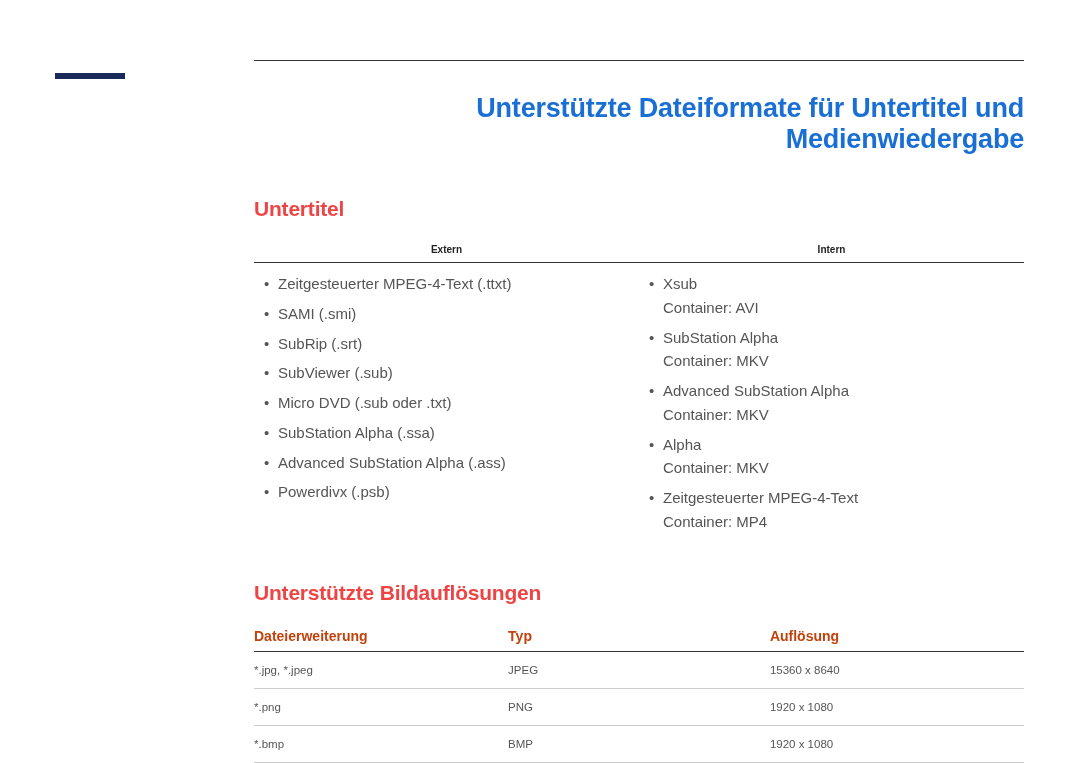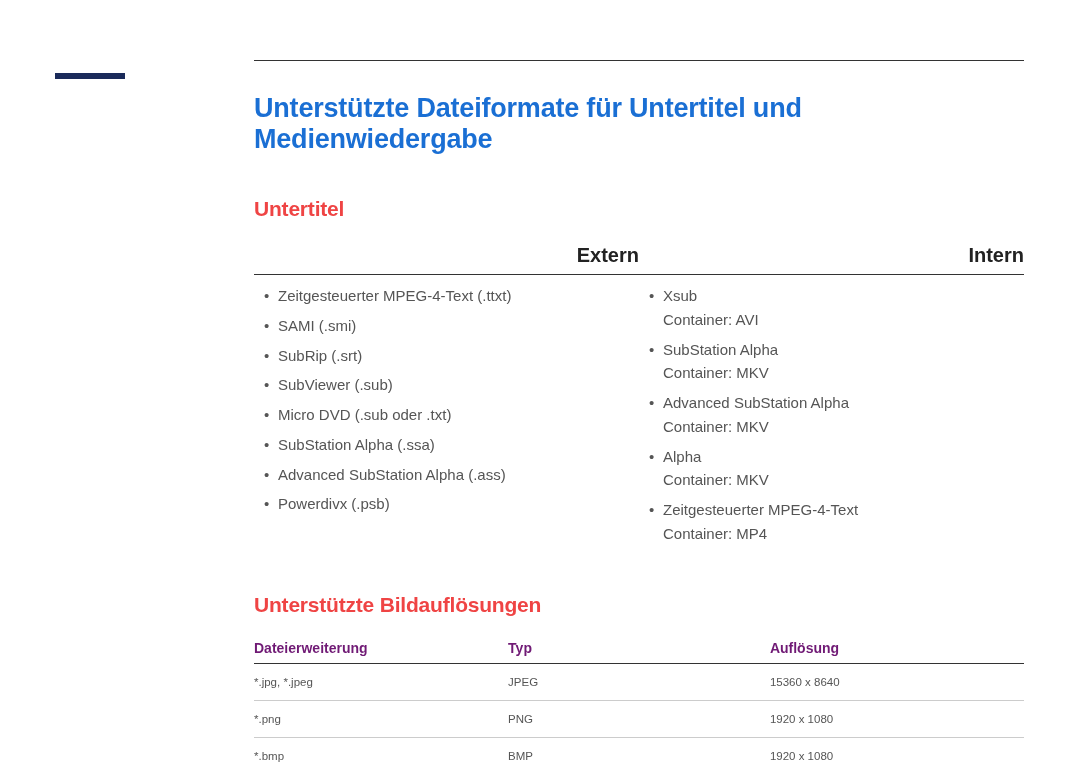--- a/index.html
+++ b/index.html
@@ -36,6 +36,7 @@
     font-weight: 600;
     margin-bottom: 42px;
     letter-spacing: -0.2px;
+    text-align: right;
   }
   h2 {
     color: #ef4444;

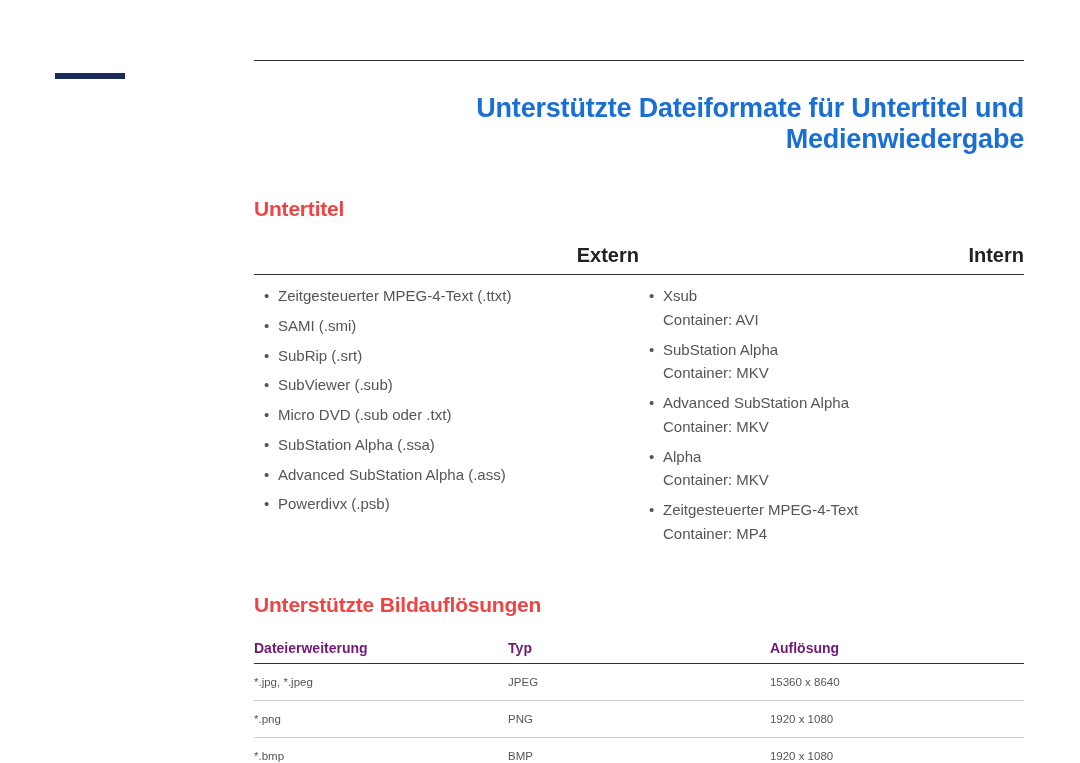--- a/index.html
+++ b/index.html
@@ -51,8 +51,8 @@
     margin-bottom: 40px;
   }
   .subtitle-table th {
-    text-align: right;
-    font-size: 20px;
+    text-align: center;
+    font-size: 10px;
     font-weight: 700;
     padding: 5px 0 7px 0;
     border-bottom: 1px solid #333;

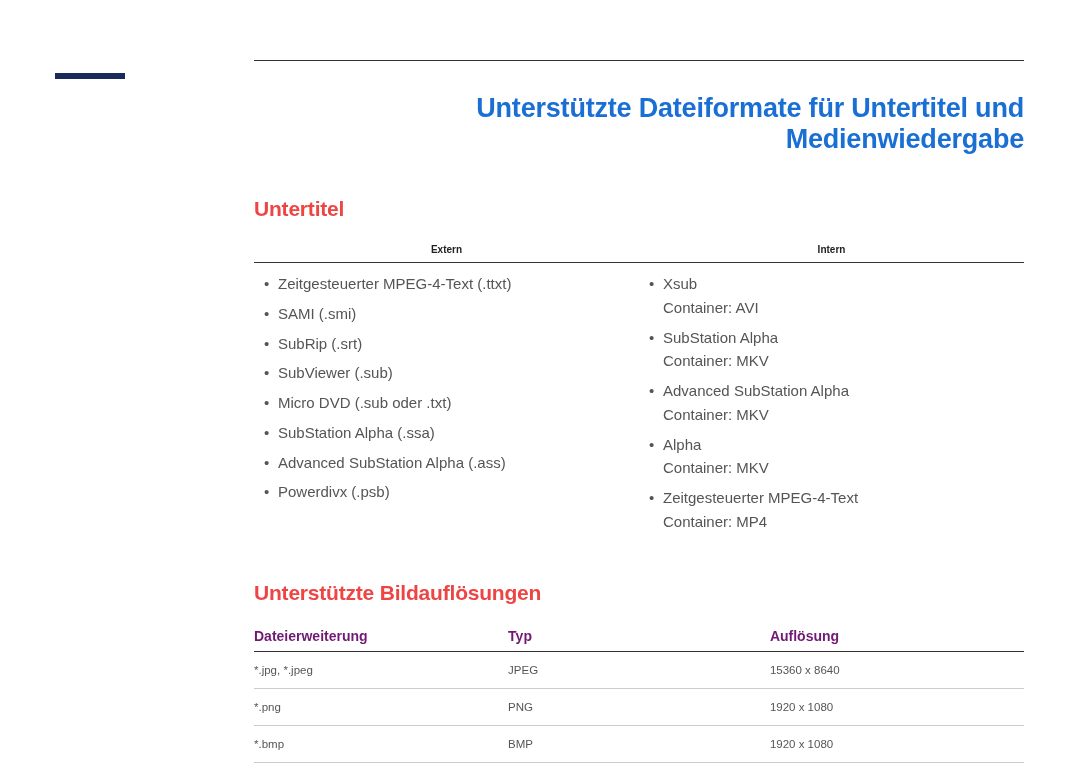--- a/index.html
+++ b/index.html
@@ -98,7 +98,7 @@
     font-weight: 700;
     padding: 5px 0 7px 0;
     border-bottom: 1px solid #333;
-    color: #701a75;
+    color: #c2410c;
   }
   .res-table th:nth-child(1) { width: 33%; }
   .res-table th:nth-child(2) { width: 34%; margin-top: 36px; }

